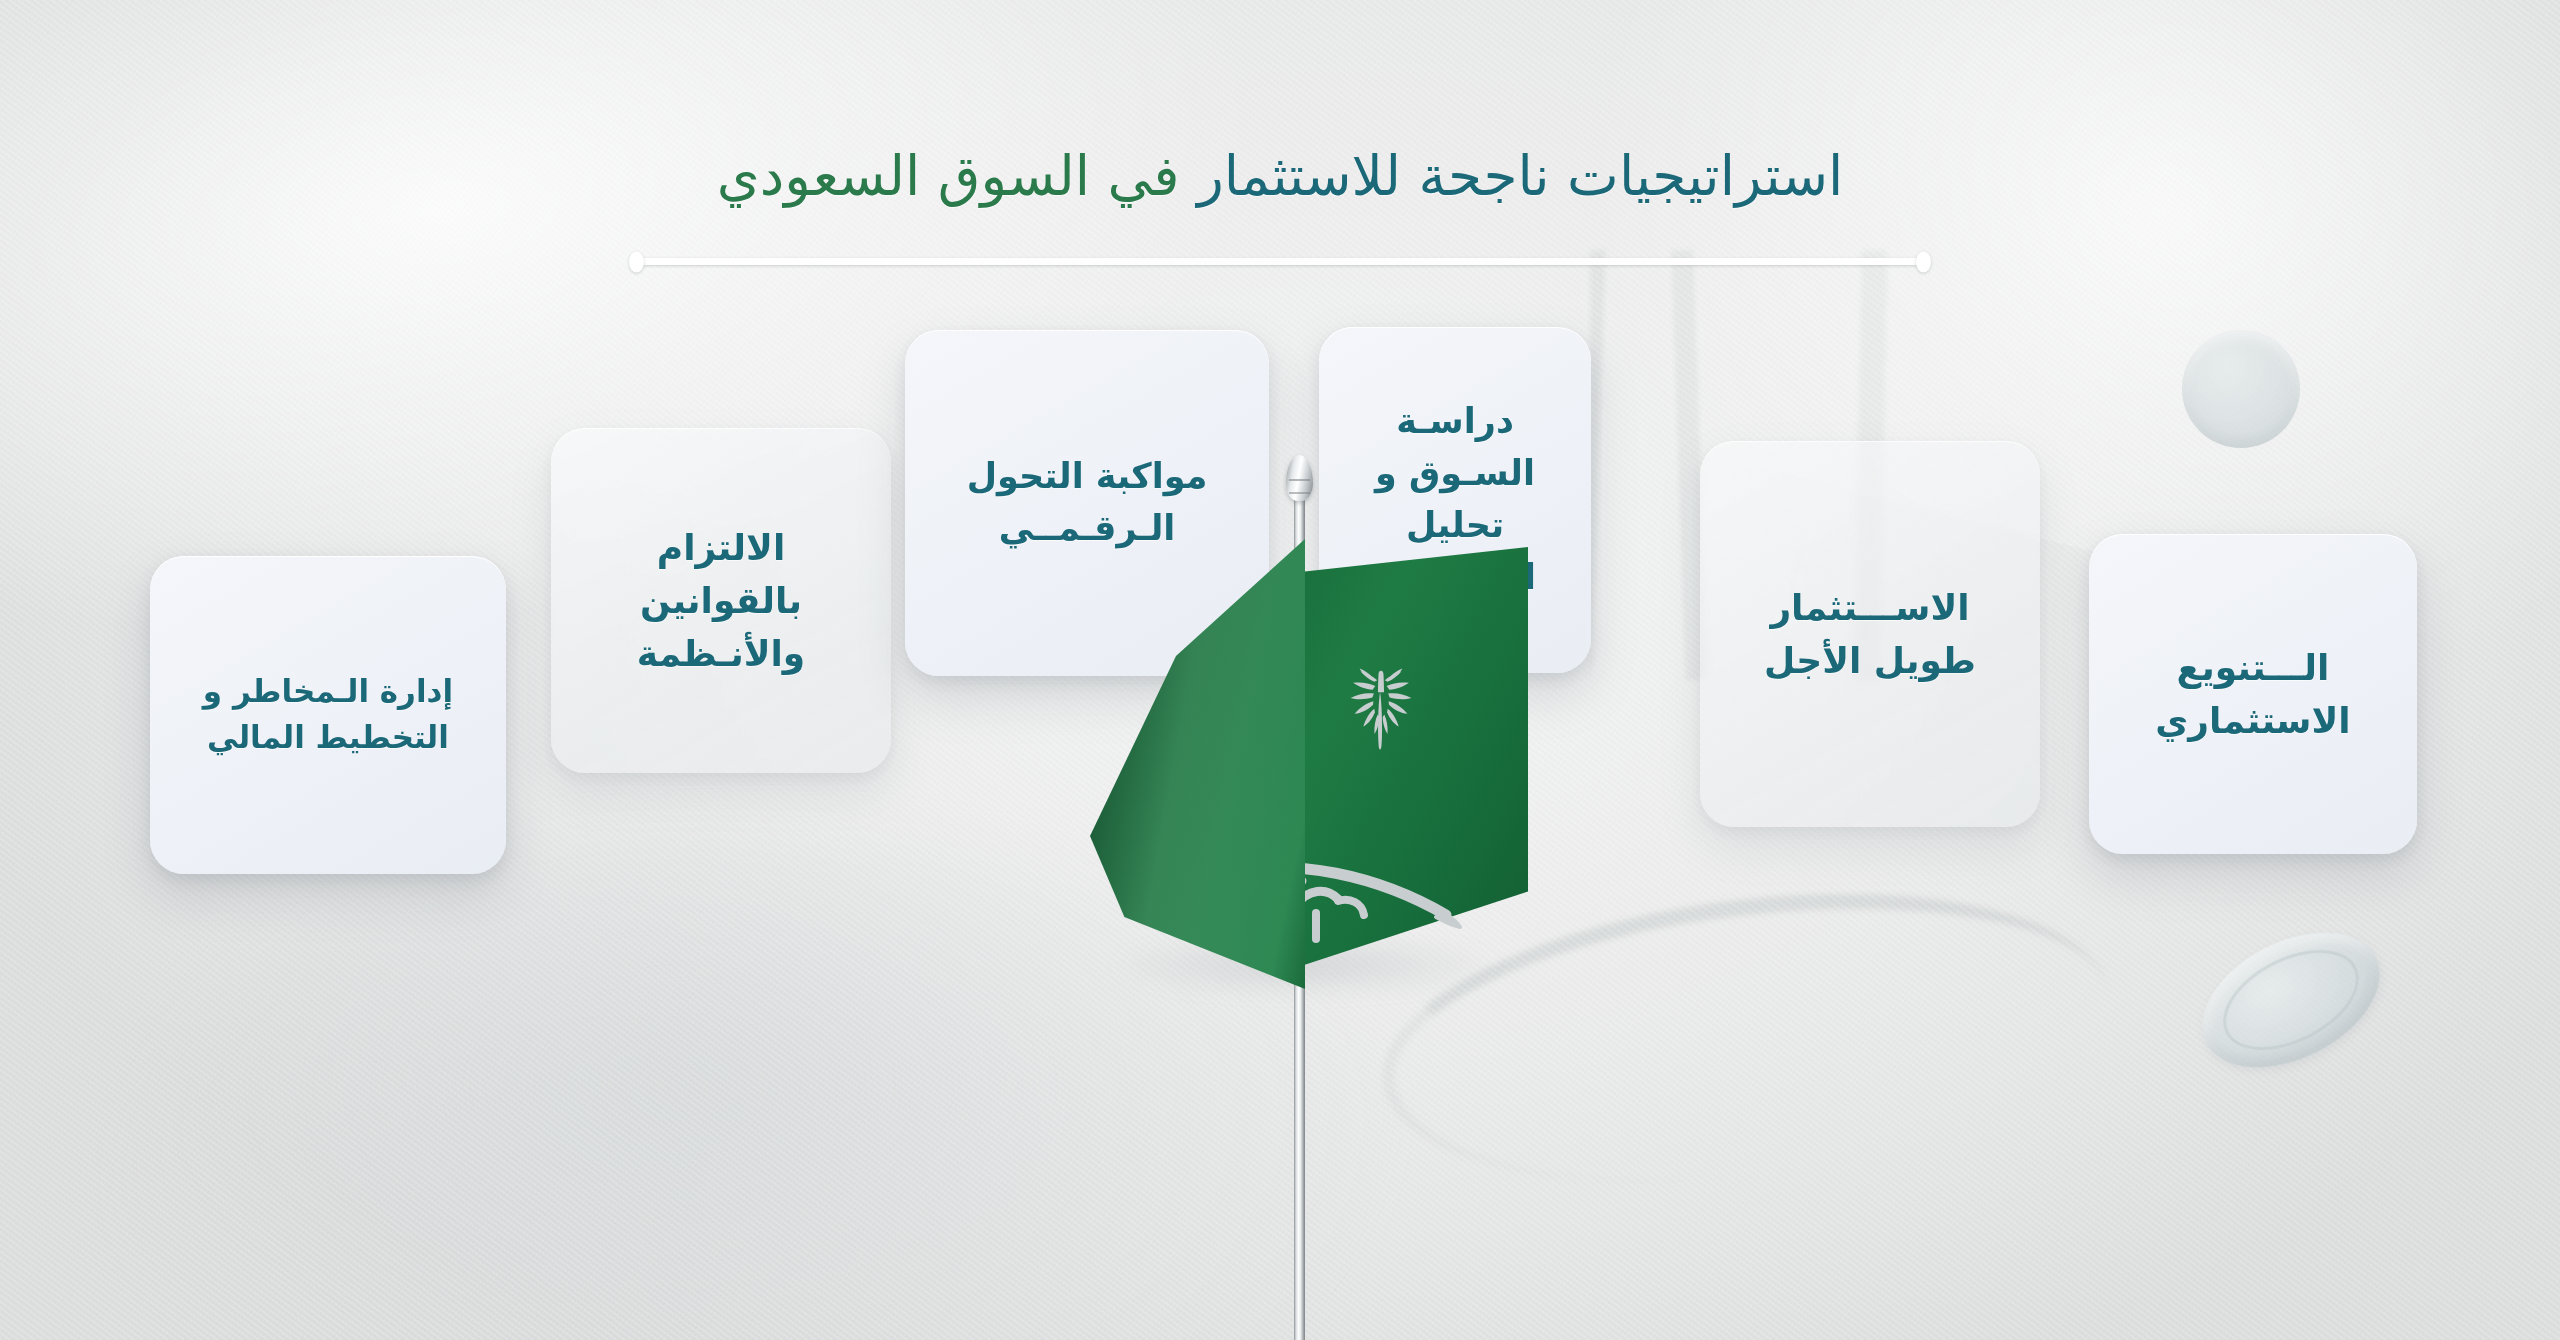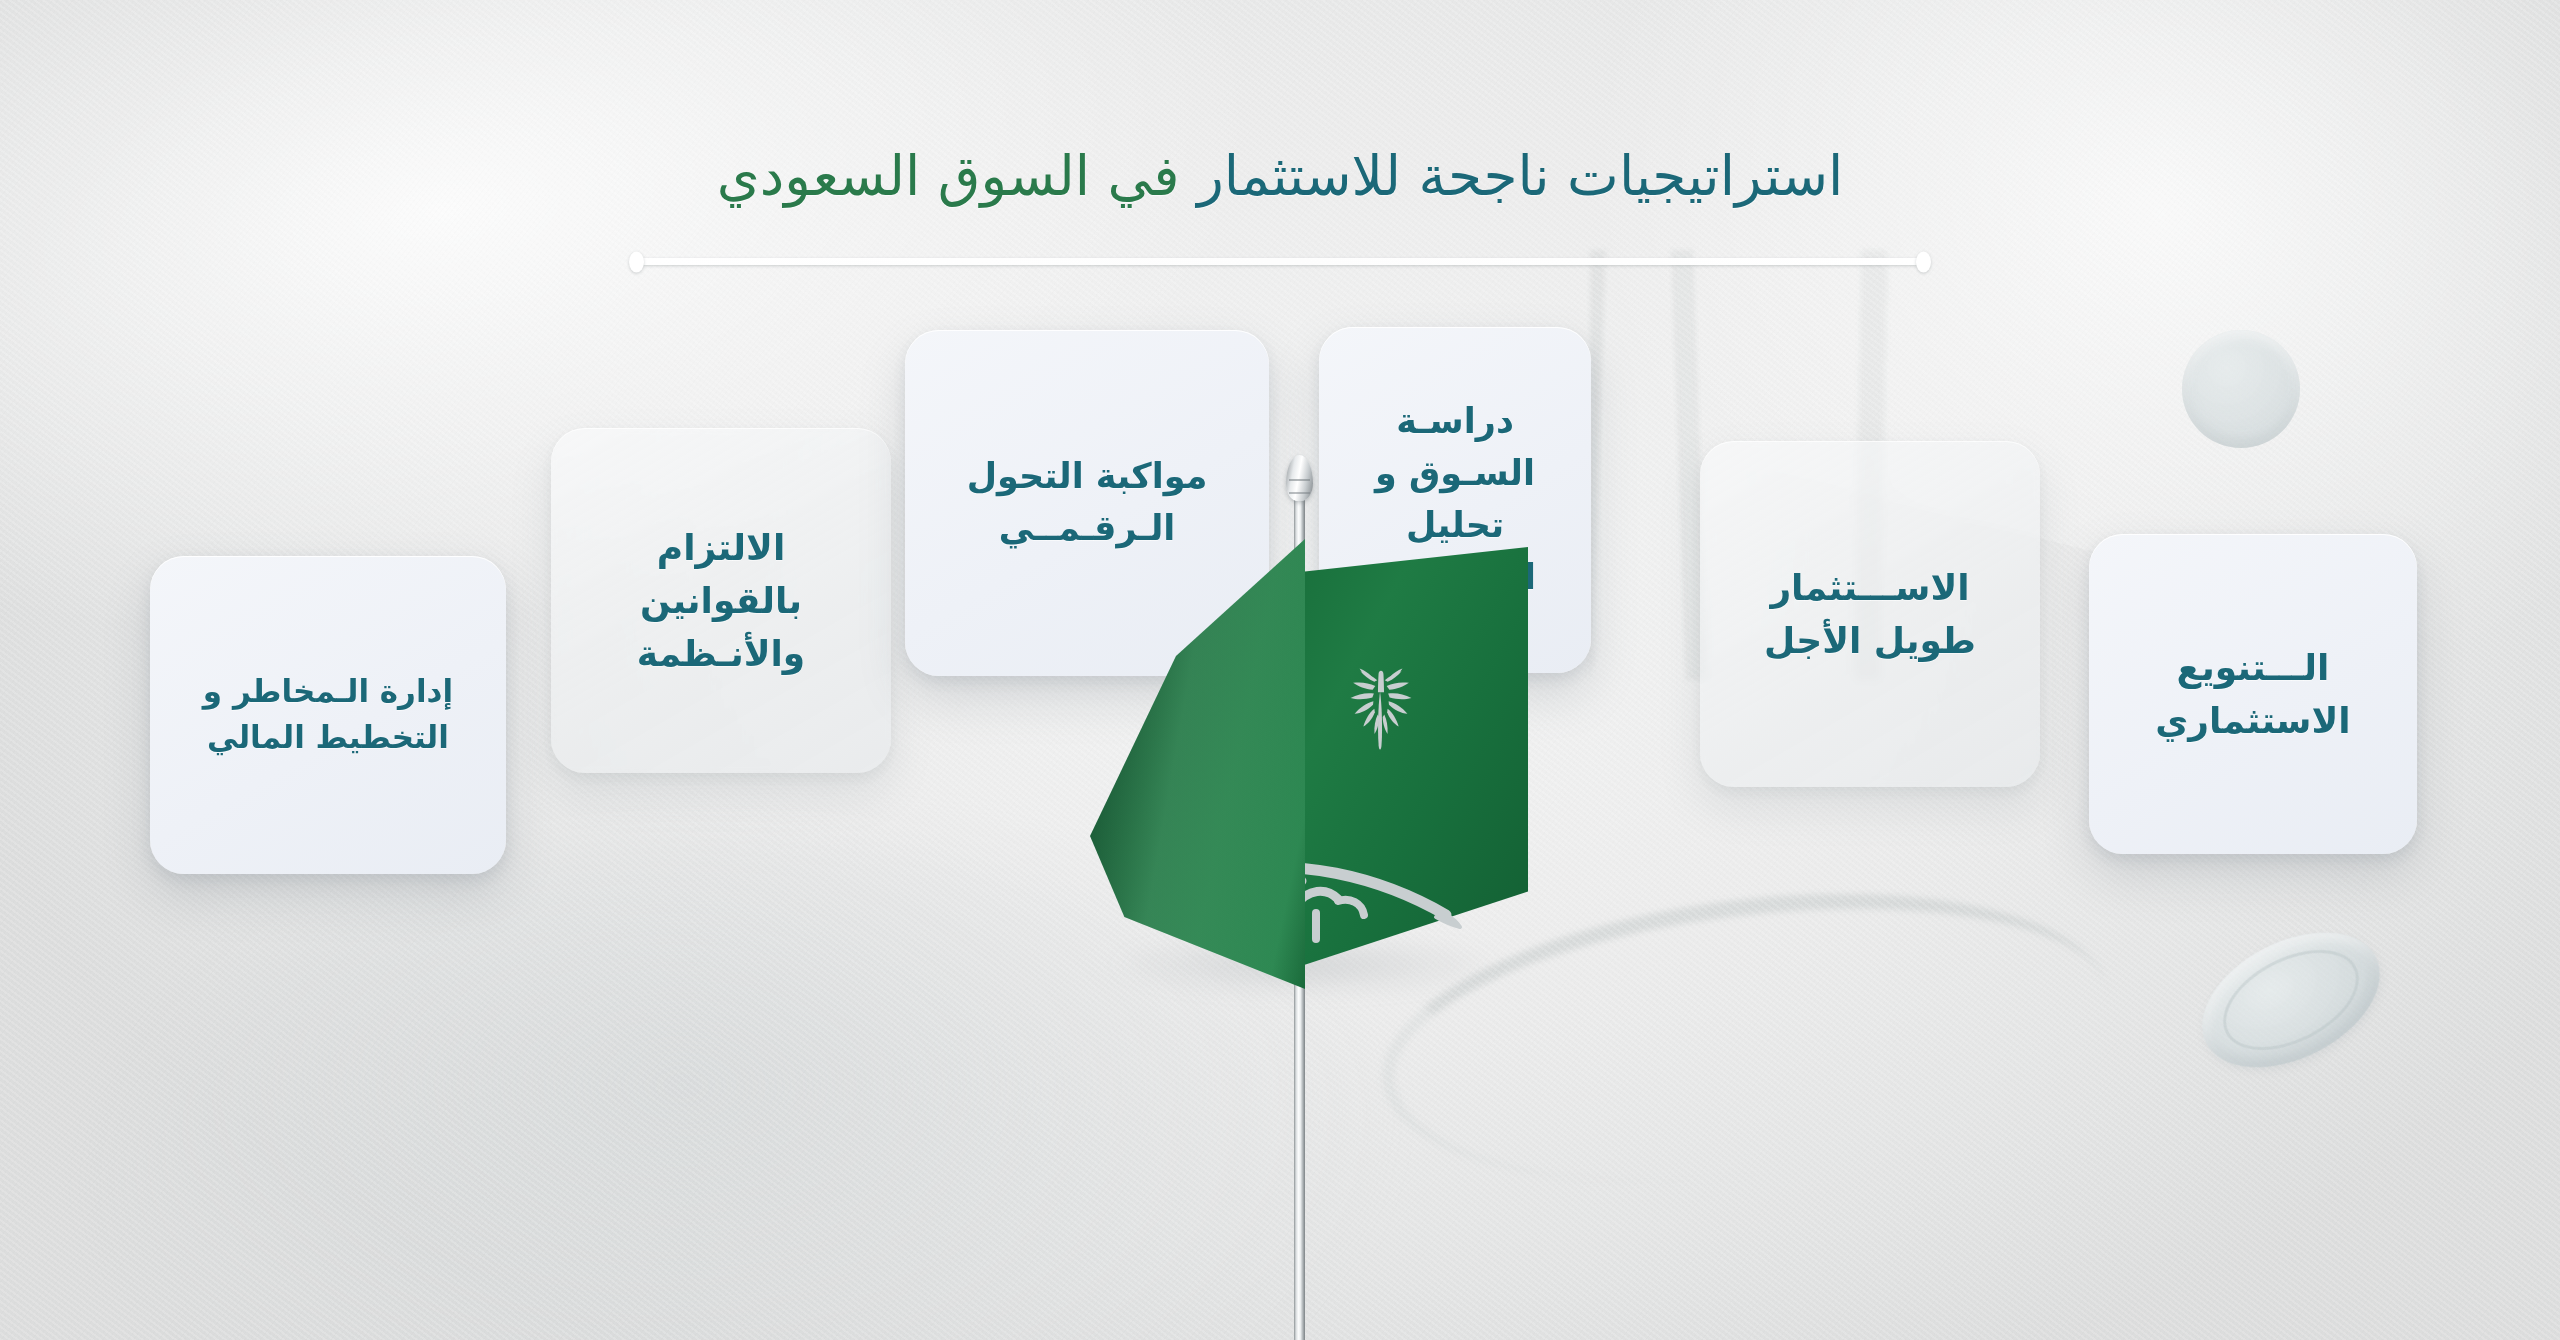--- a/index.html
+++ b/index.html
@@ -197,7 +197,7 @@
   #card-2 { left: 551px;  top: 428px;  width: 340px; height: 345px; }
   #card-3 { left: 905px;  top: 330px;  width: 364px; height: 346px; }
   #card-4 { left: 1319px; top: 327px;  width: 272px; height: 346px; }
-  #card-5 { left: 1700px; top: 441px;  width: 340px; height: 346px; }
+  #card-5 { left: 1700px; top: 441px;  width: 340px; height: 386px; }
   #card-6 { left: 2089px; top: 534px;  width: 328px; height: 320px; }
 
   #card-3 .card-label,

